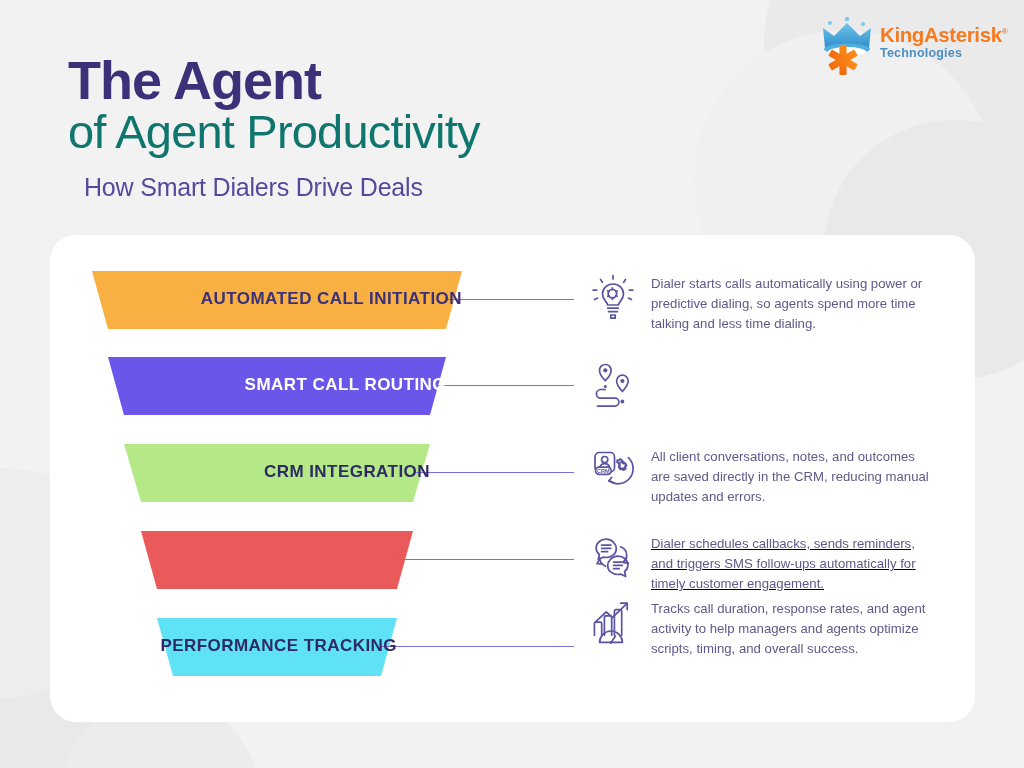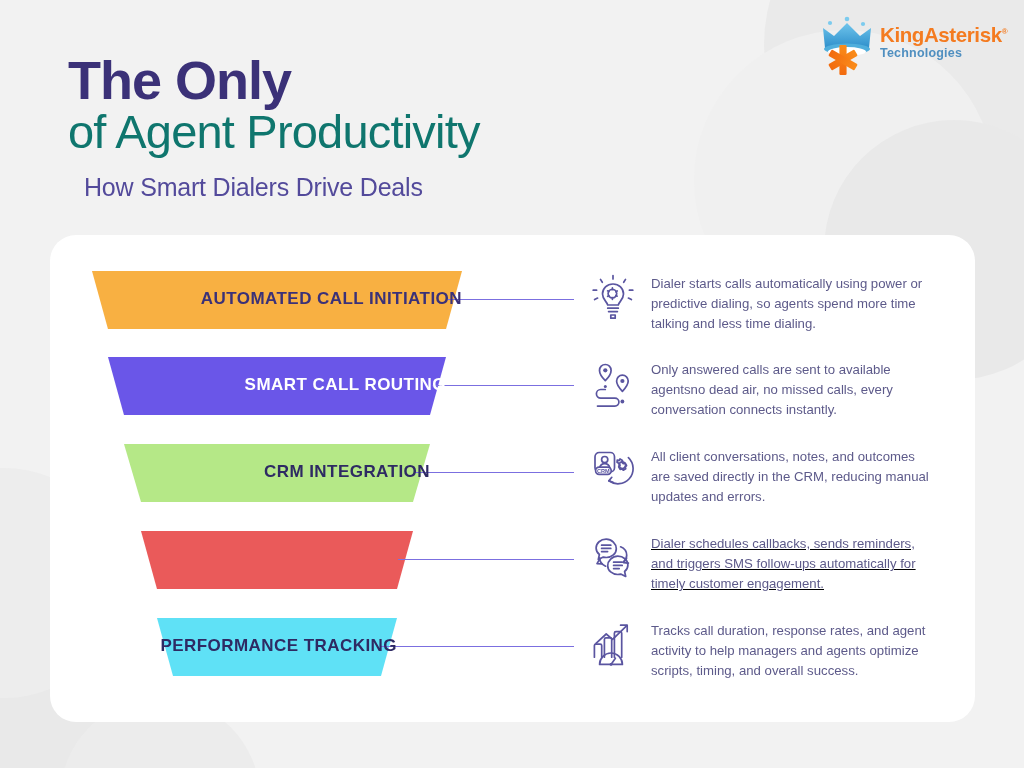--- a/index.html
+++ b/index.html
@@ -170,7 +170,7 @@
 </div>
 
 <div class="headline">
-  <div class="h-line1">The Only</div>
+  <div class="h-line1">The Agent</div>
   <div class="h-line2">of Agent Productivity</div>
   <div class="h-line3">How Smart Dialers Drive Deals</div>
 </div>

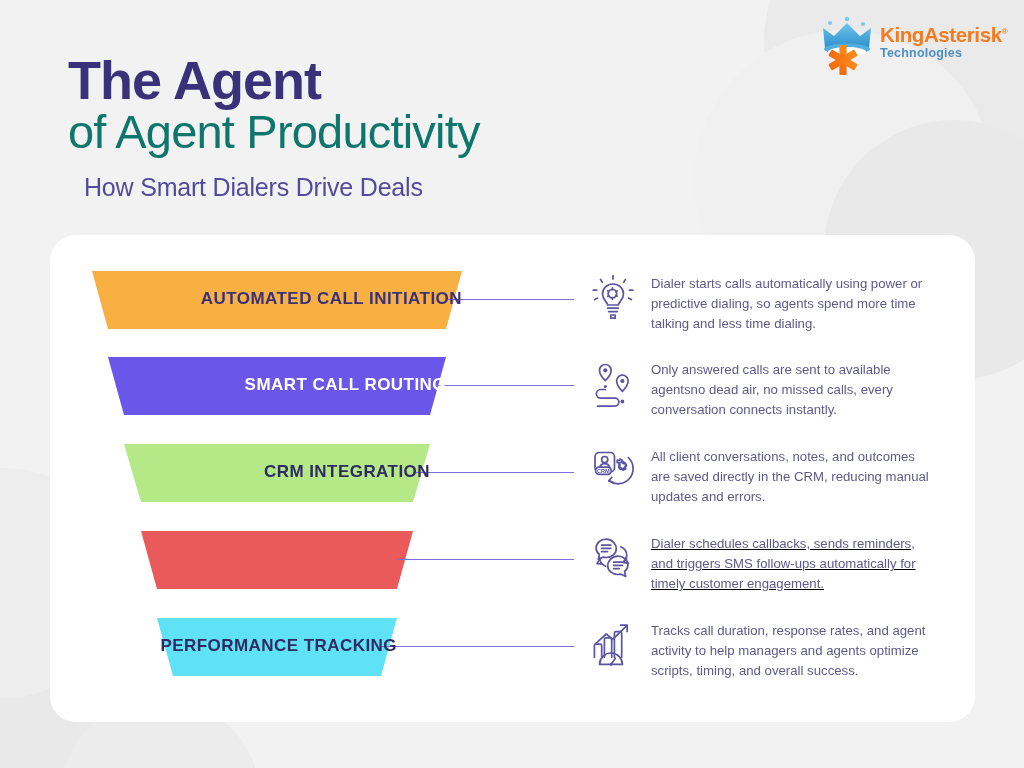--- a/index.html
+++ b/index.html
@@ -218,7 +218,6 @@
           <path d="M15.3 30.5h-4.6a4.3 4.3 0 0 0 0 8.6h14.2a4 4 0 0 1 0 8H7.5"></path>
         </g>
       </svg></div>
-    <div class="desc-text">Only answered calls are sent to available agentsno dead air, no missed calls, every conversation connects instantly.</div>
         </div>
       </div>
       <div class="row">

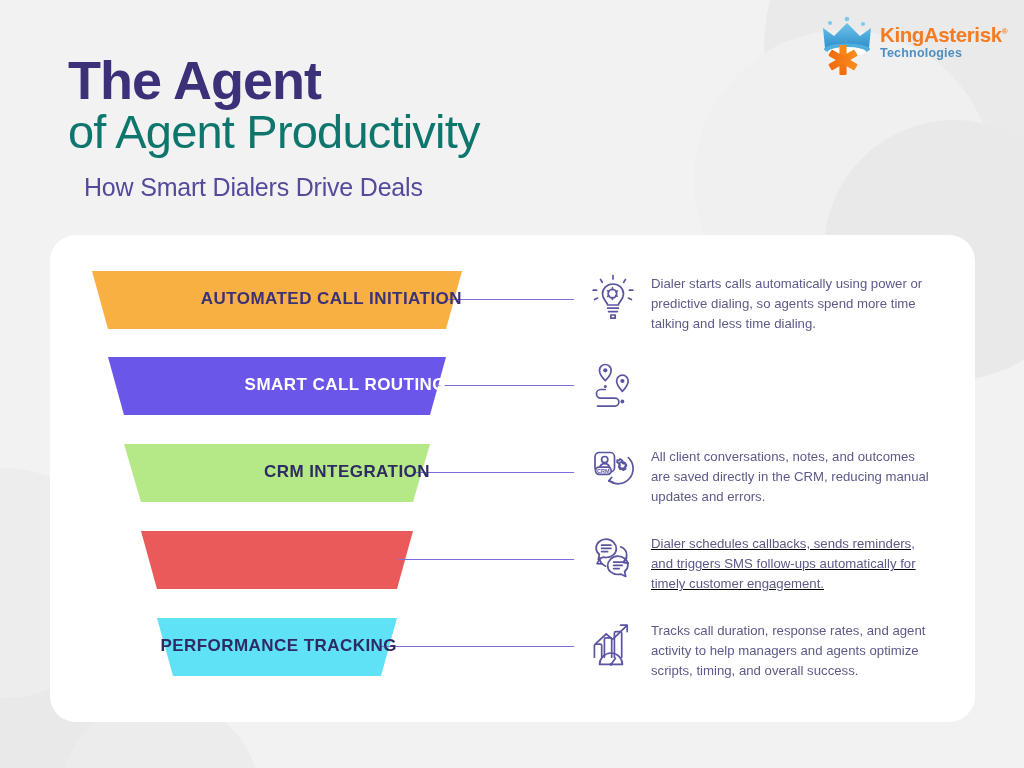--- a/index.html
+++ b/index.html
@@ -276,7 +276,7 @@
     </div>
         </div>
         <div class="connector" style="left: 330px; width: 194px; top: 411px; background: rgb(123, 111, 224);"></div>
-        <div class="desc" style="left: 540px; top: 385px; justify-content: space-between;">
+        <div class="desc" style="left: 540px; top: 363px; justify-content: space-between;">
     <div class="desc-icon"><svg viewBox="0 0 46 50" width="46" height="50">
         <g fill="none" stroke="#5a55a0" stroke-width="1.7" stroke-linecap="round" stroke-linejoin="round">
           <path d="M4.4 37.2V25.6c0-.8.7-1.5 1.5-1.5h4.3c.8 0 1.5.7 1.5 1.5v11.6"></path>

